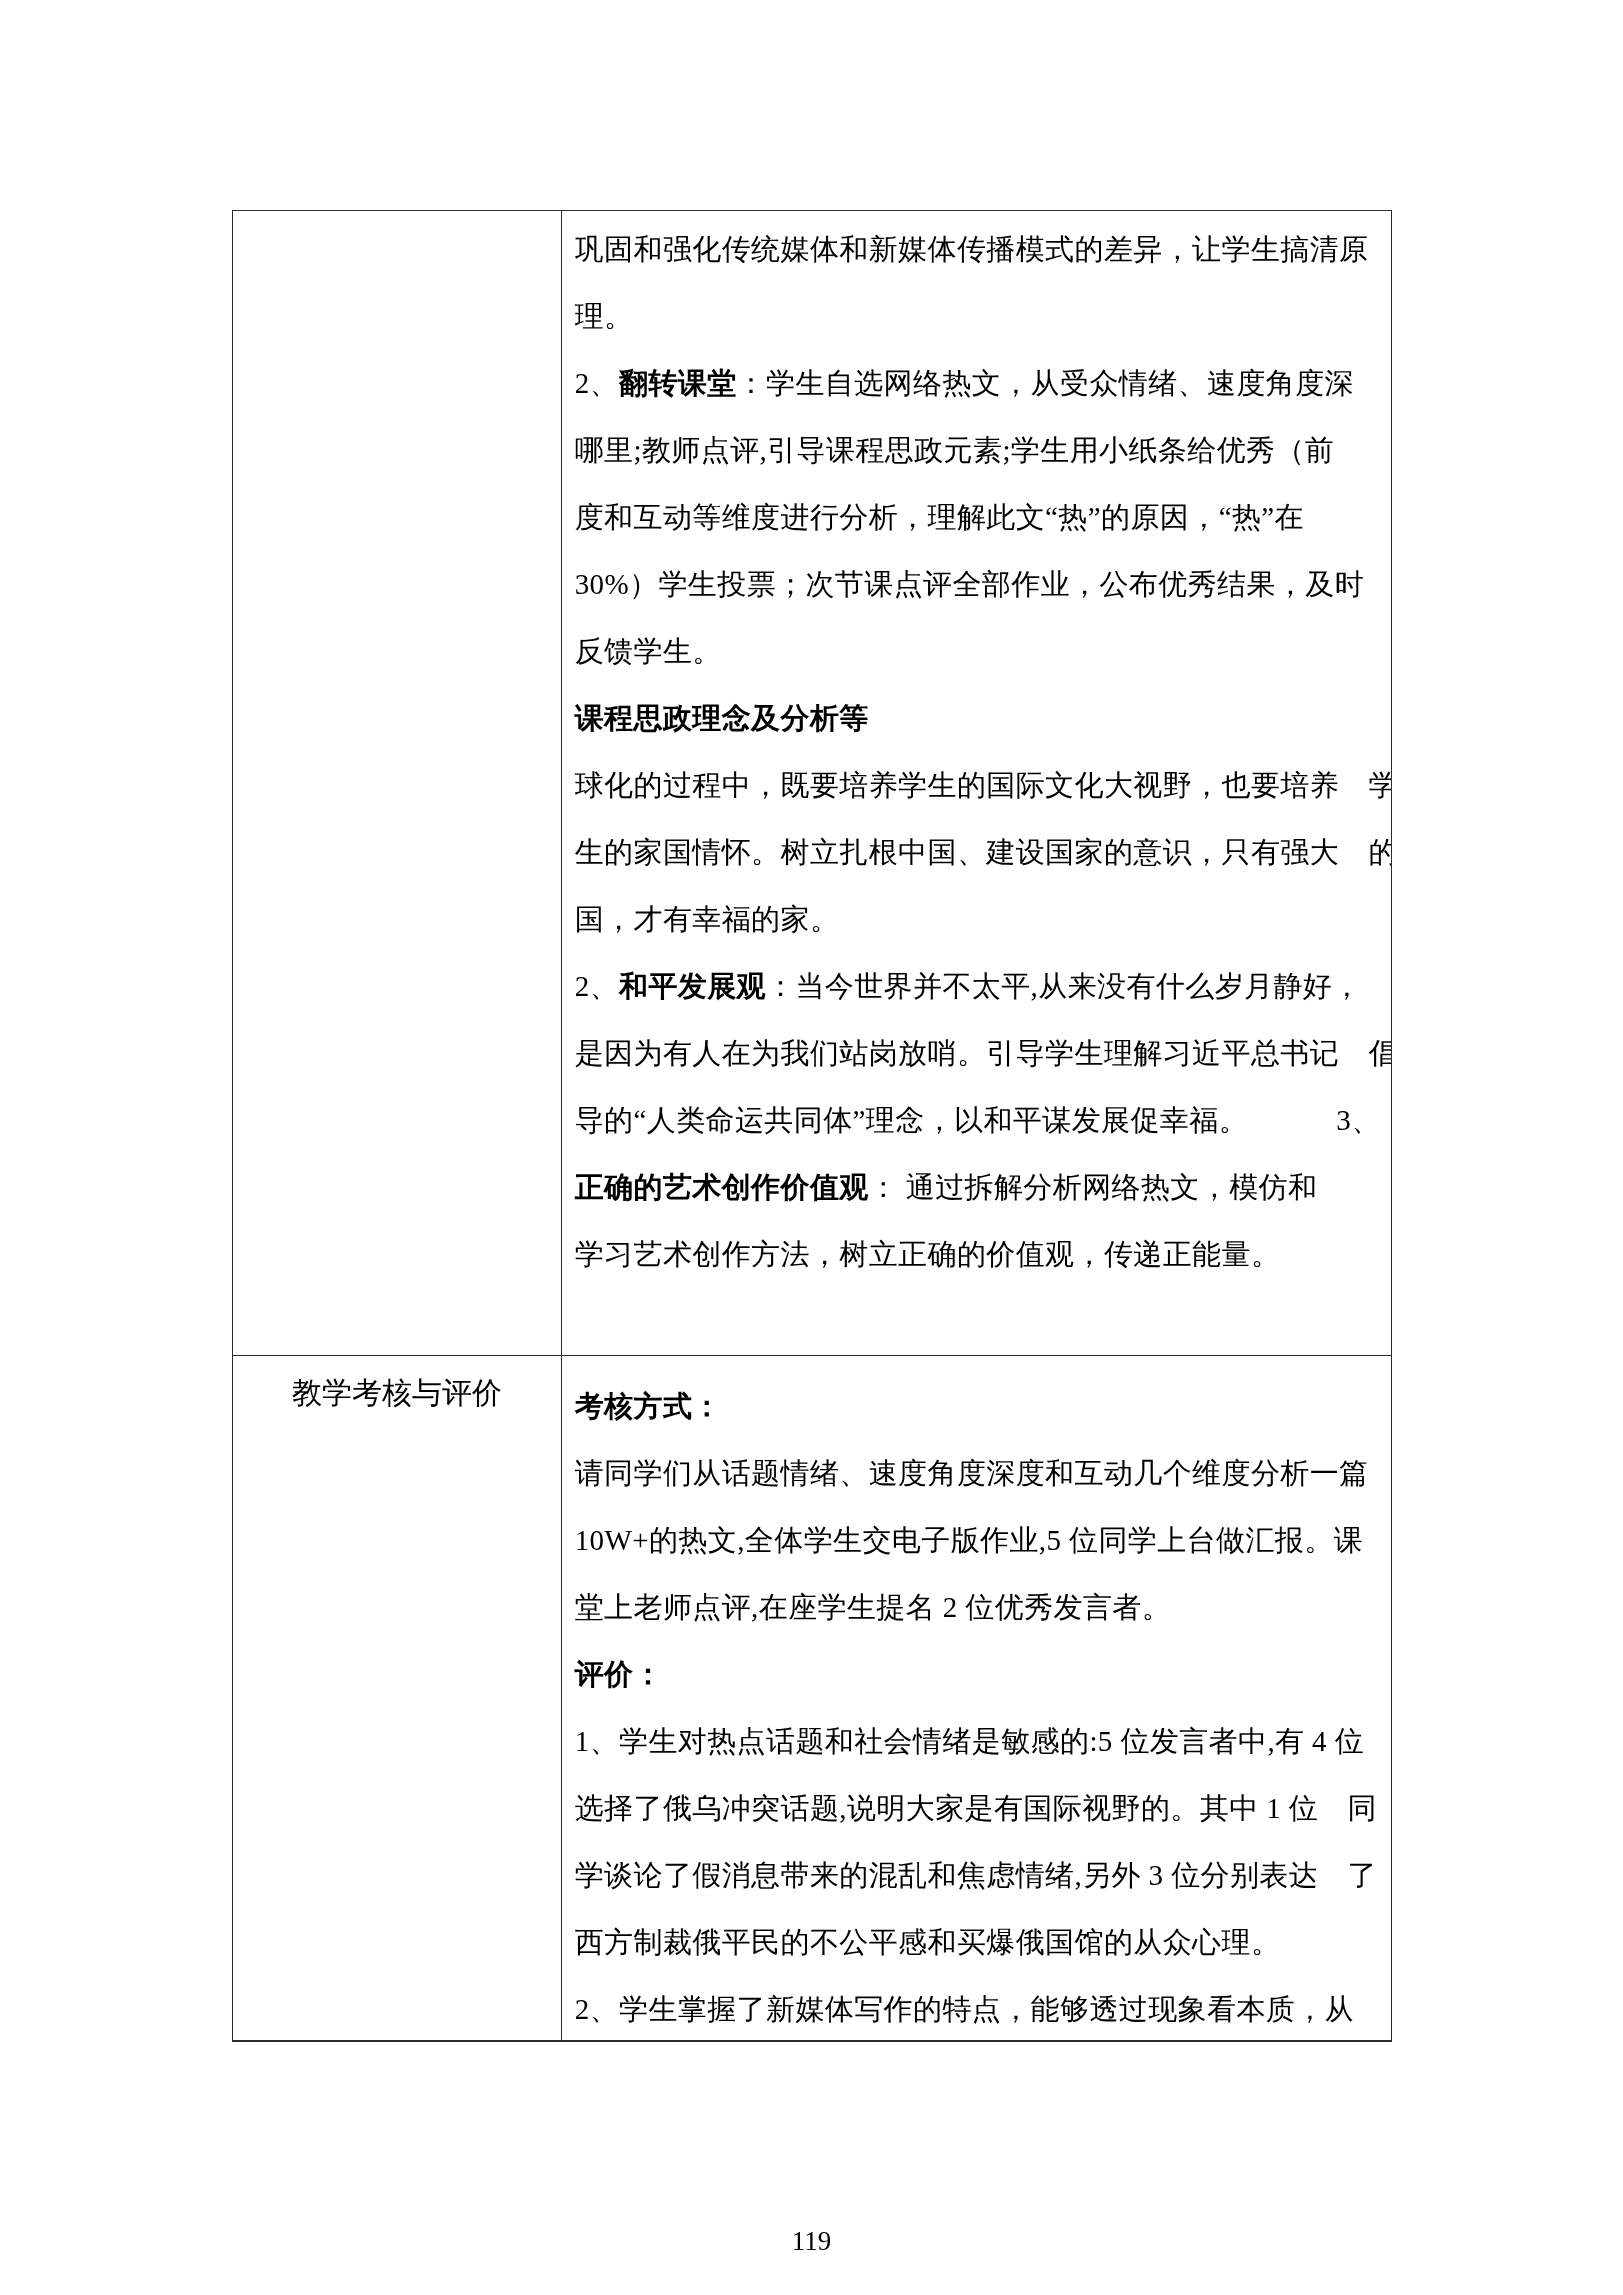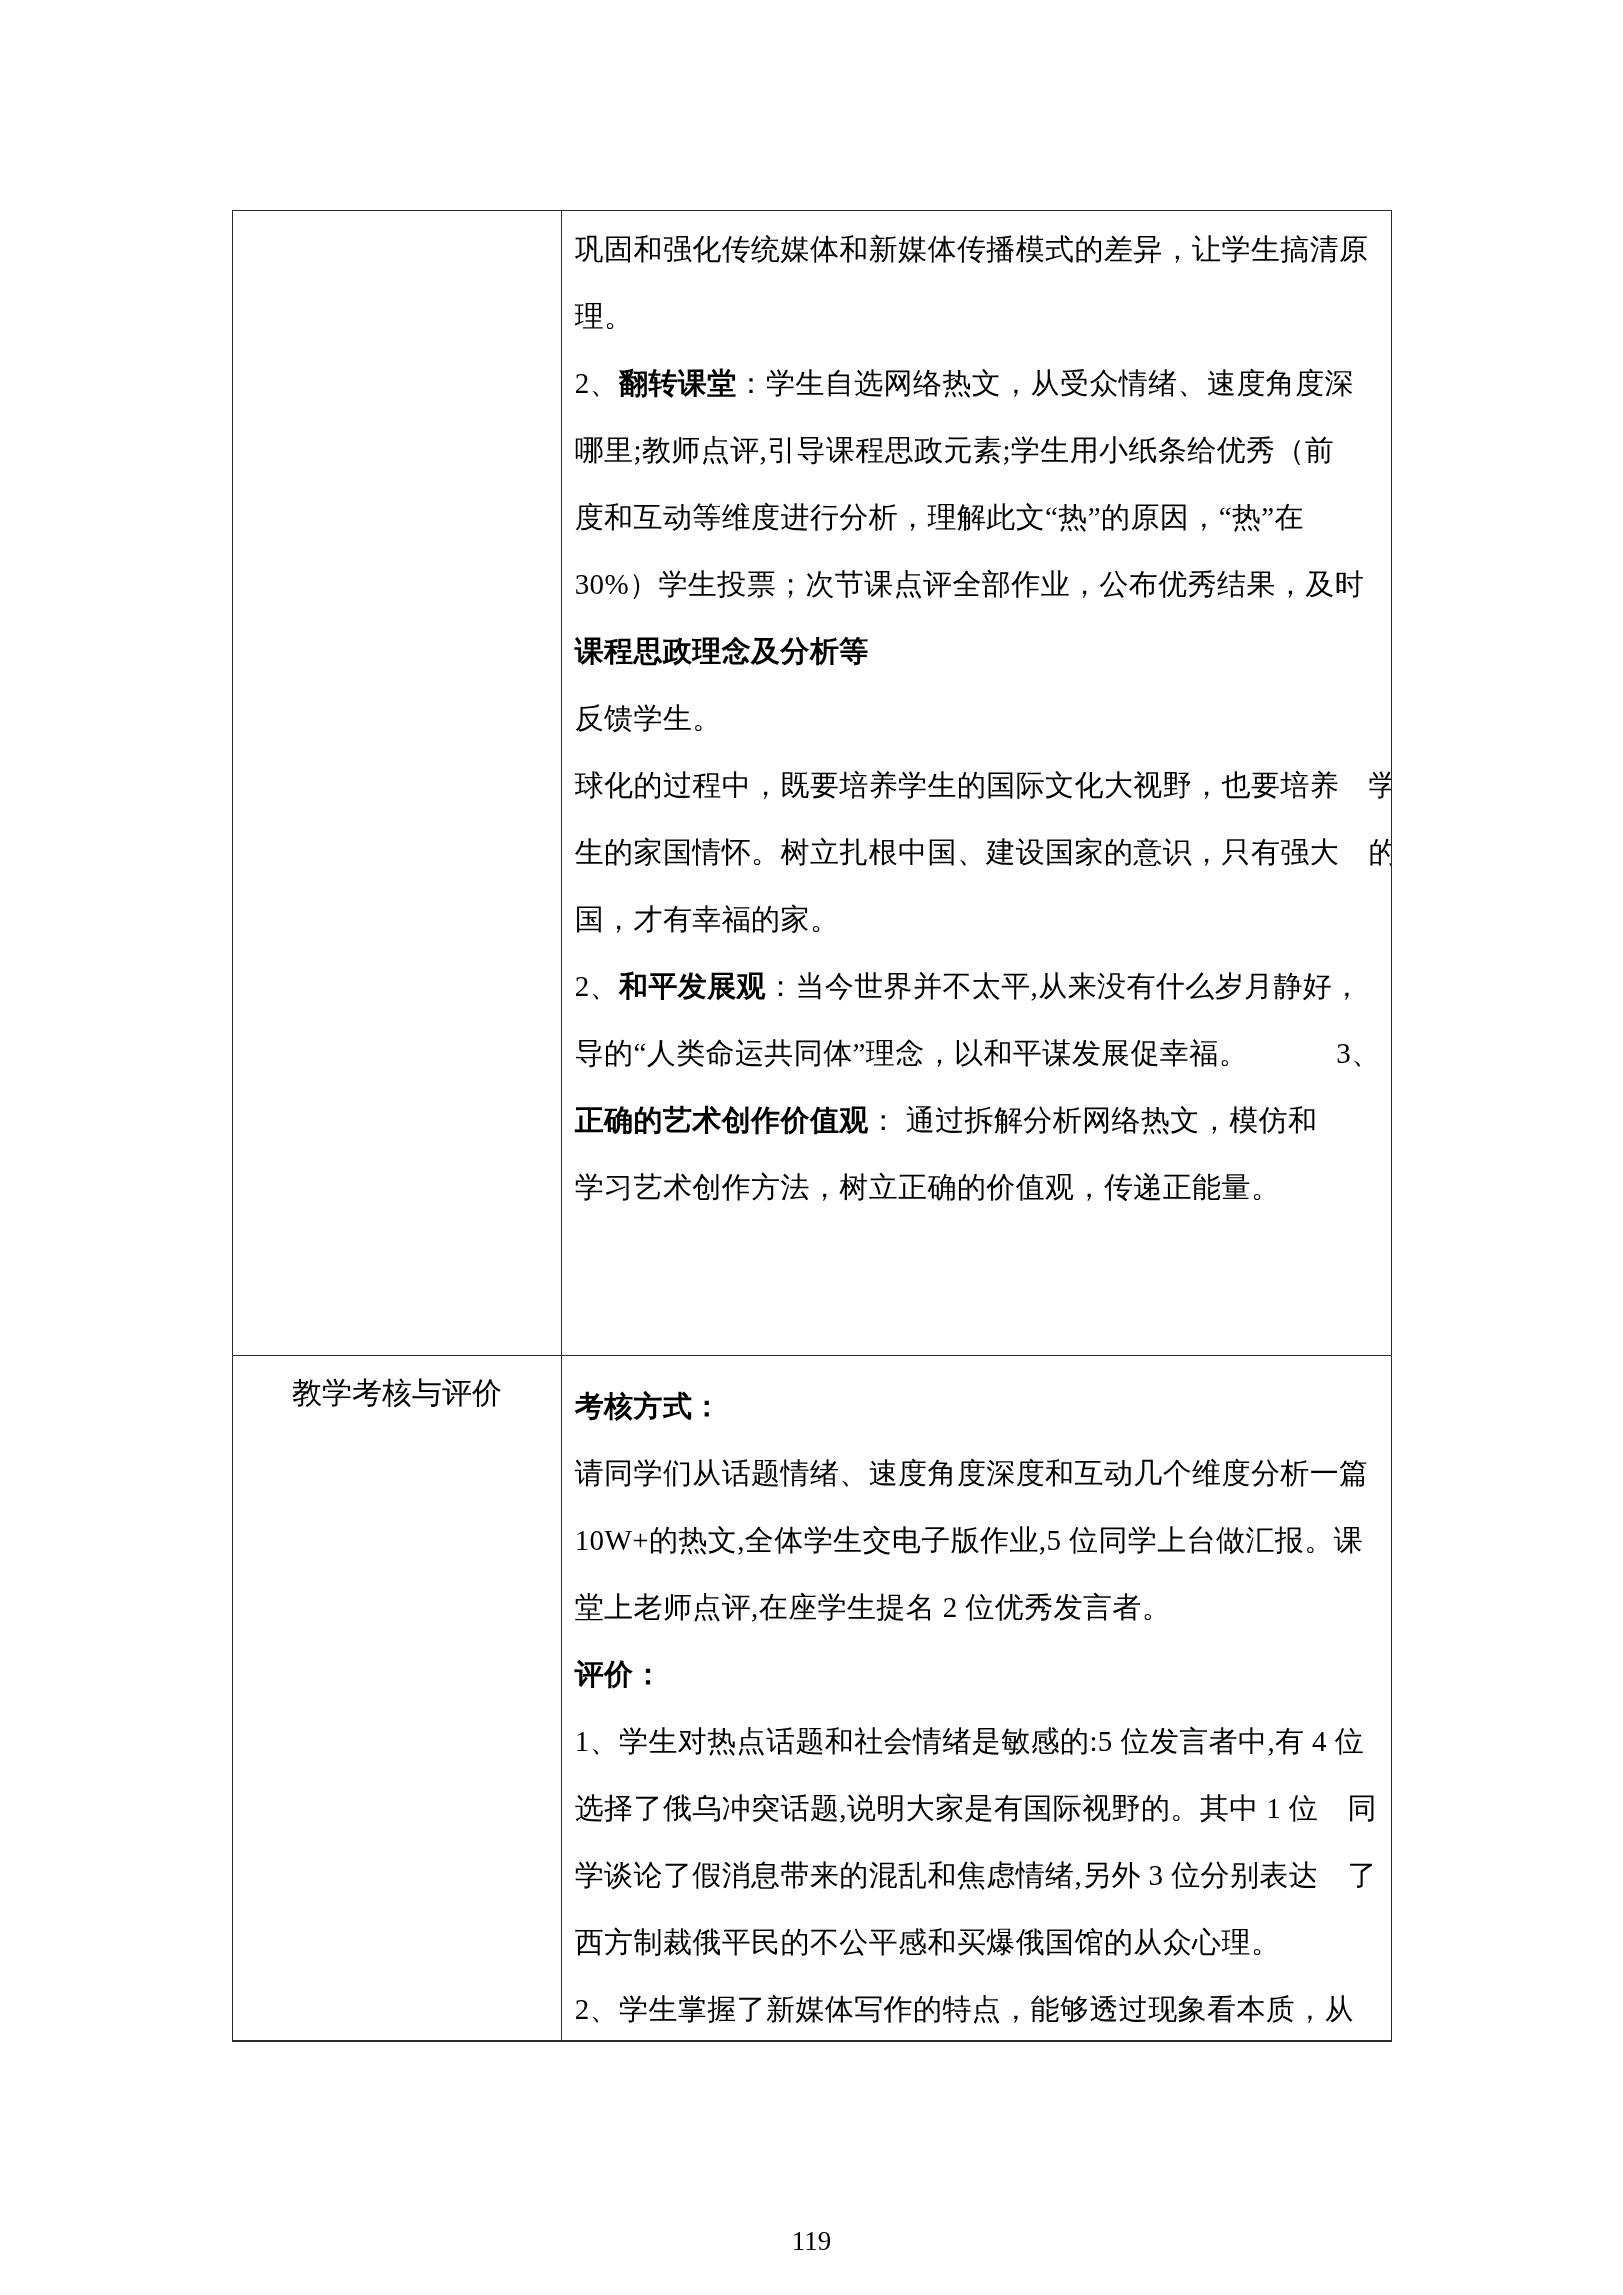--- a/index.html
+++ b/index.html
@@ -85,8 +85,8 @@
       <div class="line"><span>哪里;教师点评,引导课程思政元素;学生用小纸条给优秀（前</span></div>
       <div class="line"><span>度和互动等维度进行分析，理解此文“热”的原因，“热”在</span></div>
       <div class="line"><span>30%）学生投票；次节课点评全部作业，公布优秀结果，及时</span></div>
+      <div class="line"><span>反馈学生。</span></div>
       <div class="line"><span class="bold">课程思政理念及分析等</span></div>
-      <div class="line"><span>反馈学生。</span></div>
       <div class="line"><span>球化的过程中，既要培养学生的国际文化大视野，也要培养　学</span></div>
       <div class="line"><span>生的家国情怀。树立扎根中国、建设国家的意识，只有强大　的</span></div>
       <div class="line"><span>国，才有幸福的家。</span></div>

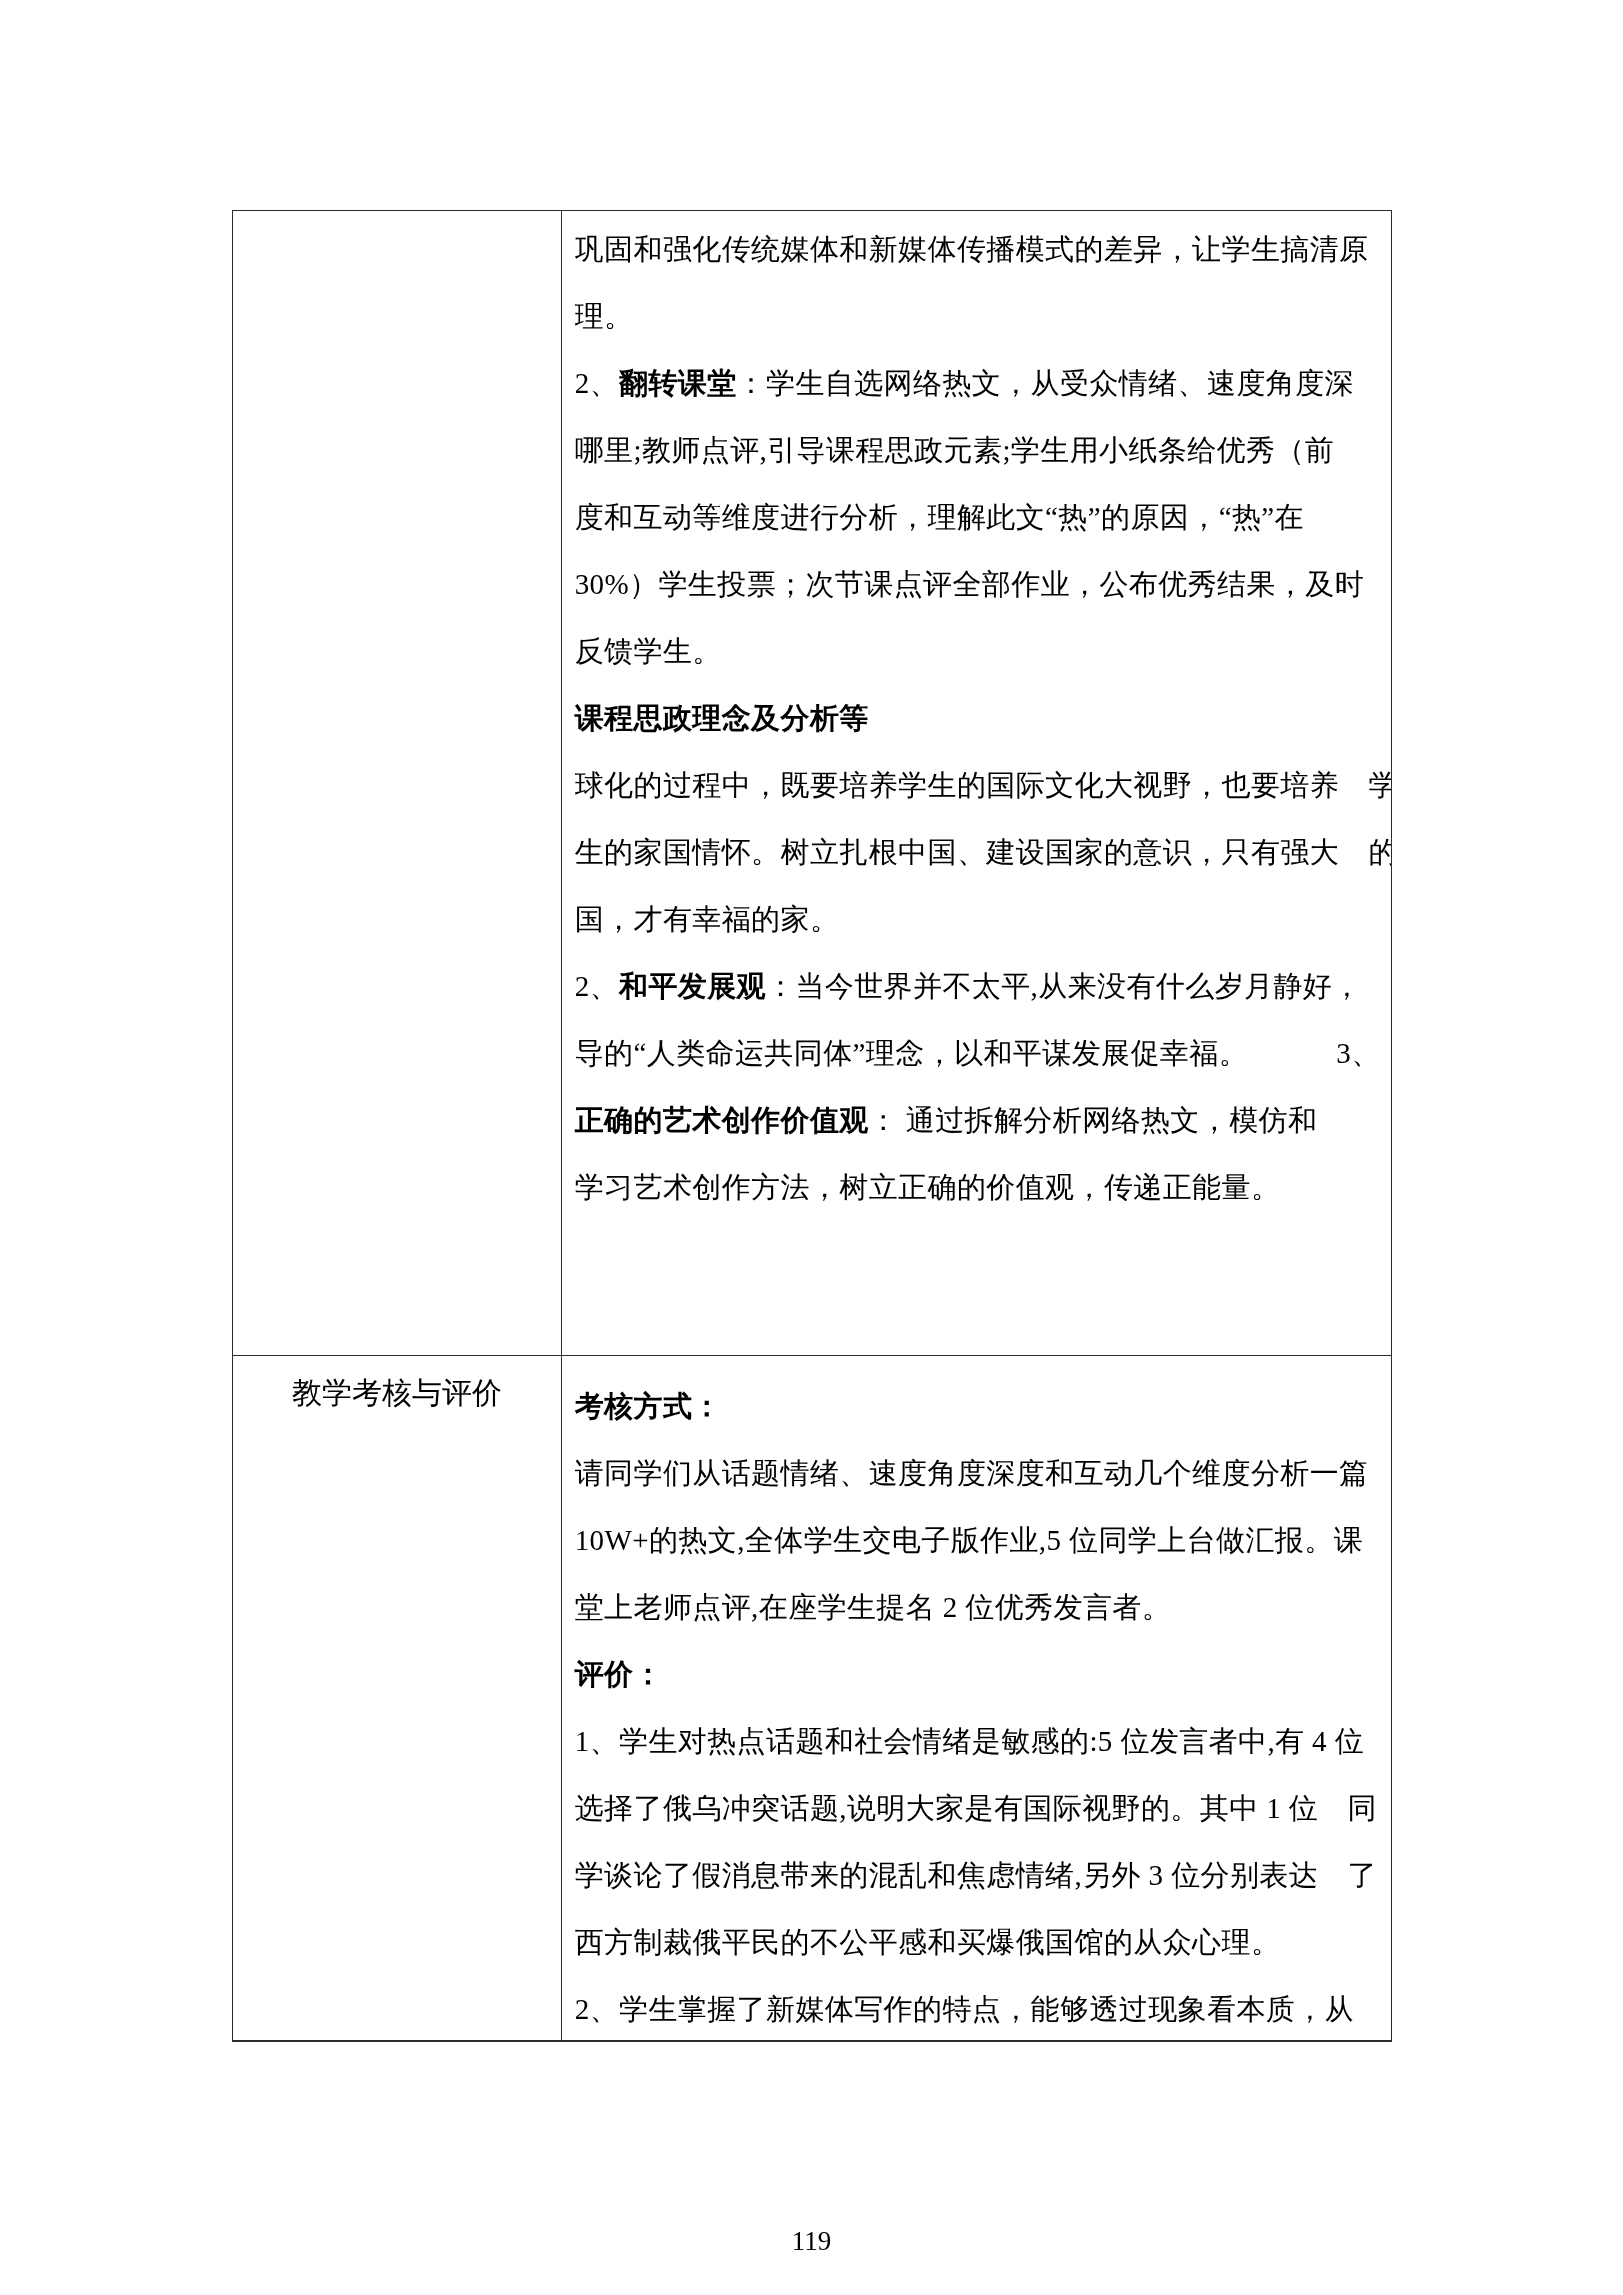--- a/index.html
+++ b/index.html
@@ -91,6 +91,7 @@
       <div class="line"><span>生的家国情怀。树立扎根中国、建设国家的意识，只有强大　的</span></div>
       <div class="line"><span>国，才有幸福的家。</span></div>
       <div class="line"><span>2、</span><span class="bold">和平发展观</span><span>：当今世界并不太平,从来没有什么岁月静好，　那</span></div>
+      <div class="line"><span>是因为有人在为我们站岗放哨。引导学生理解习近平总书记　倡</span></div>
       <div class="line"><span>导的“人类命运共同体”理念，以和平谋发展促幸福。　　　3、</span></div>
       <div class="line"><span class="bold">正确的艺术创作价值观</span><span>： 通过拆解分析网络热文，模仿和</span></div>
       <div class="line"><span>学习艺术创作方法，树立正确的价值观，传递正能量。</span></div>

